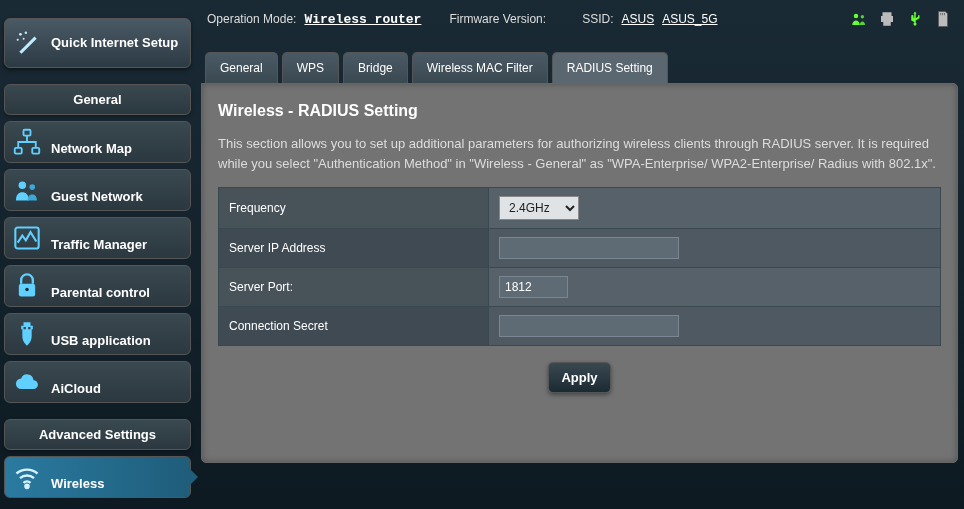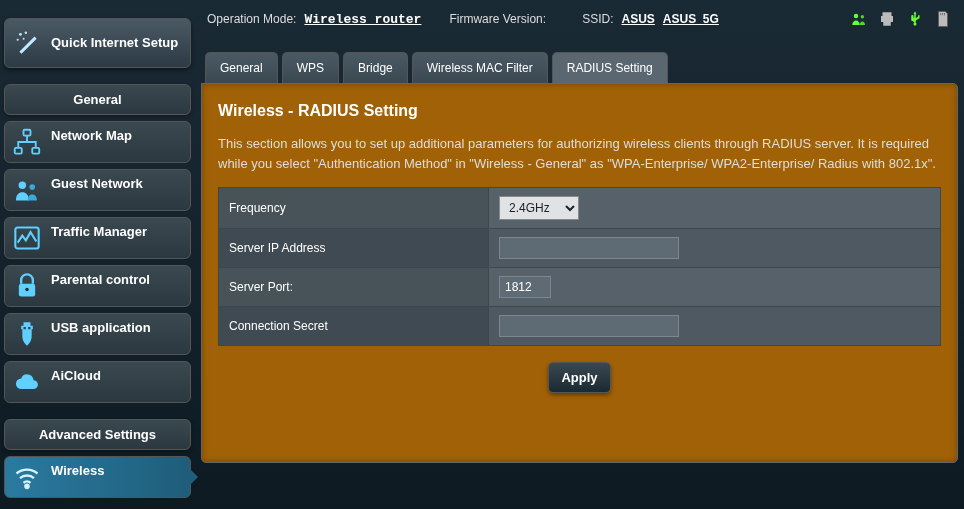--- a/index.html
+++ b/index.html
@@ -62,7 +62,7 @@
     
     .status-bar { display:flex; align-items:center; gap:8px; padding:6px 6px 24px 6px; font-size:12px; color:#ddd; }
     .status-bar .op-mode-val { color:#fff; font-weight:bold; font-family: "Courier New", monospace; text-decoration: underline; font-size:13px;text-align:center;}
-    .status-bar .ssid-val { color:#fff; font-weight:bold; text-decoration: underline; }
+    .status-bar .ssid-val { color:#fff; font-weight:normal; text-decoration: underline; }
     .status-bar .spacer { flex:1; }
     .stat-icon { width:18px; height:18px; }
     .icons-row { display:flex; gap:10px; align-items:center; }

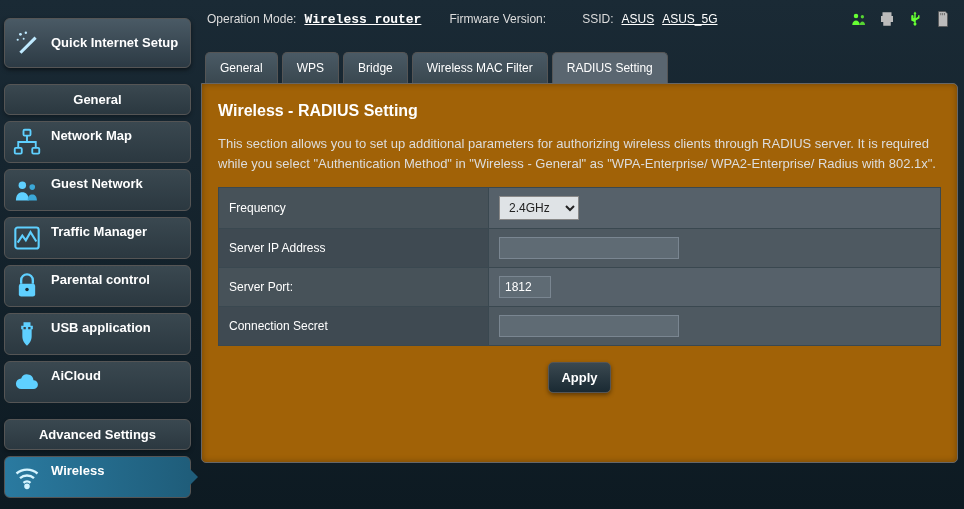--- a/index.html
+++ b/index.html
@@ -79,7 +79,7 @@
 
     
     .panel {
-      background:#a16207; border:1px solid #666;
+      background:#737373; border:1px solid #666;
       border-radius:0 5px 5px 5px;
       min-height:380px; padding:14px 16px;
       box-shadow: inset 0 0 6px rgba(0,0,0,0.3);

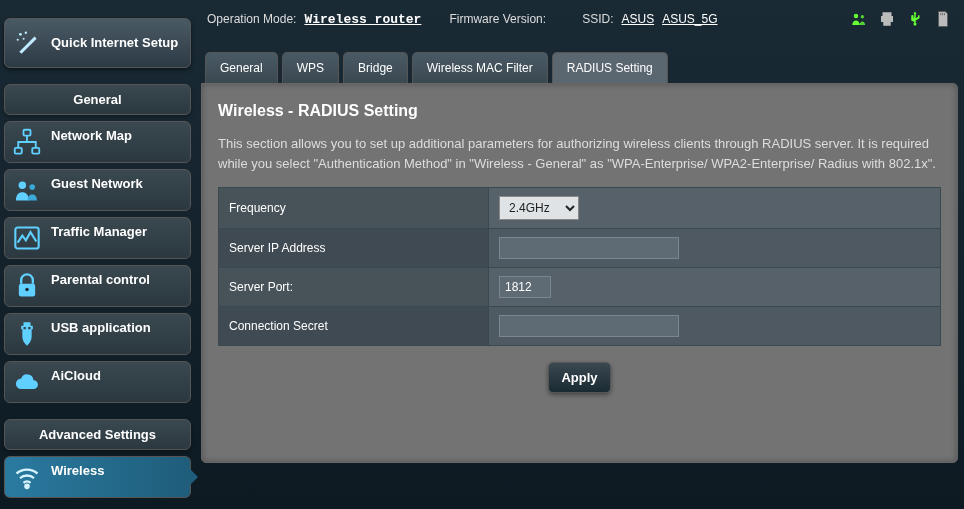--- a/index.html
+++ b/index.html
@@ -42,7 +42,7 @@
       margin-top: 6px;
       background: linear-gradient(to bottom, #3a4850, #2b3840);
       border: 1px solid #555; border-radius: 6px;
-      display: flex; align-items: flex-start; gap: 10px;
+      display: flex; align-items: flex-end; gap: 10px;
       padding: 6px 8px; height: 42px; cursor: pointer;
       color:#fff; font-size:13px; font-weight:bold;
     }

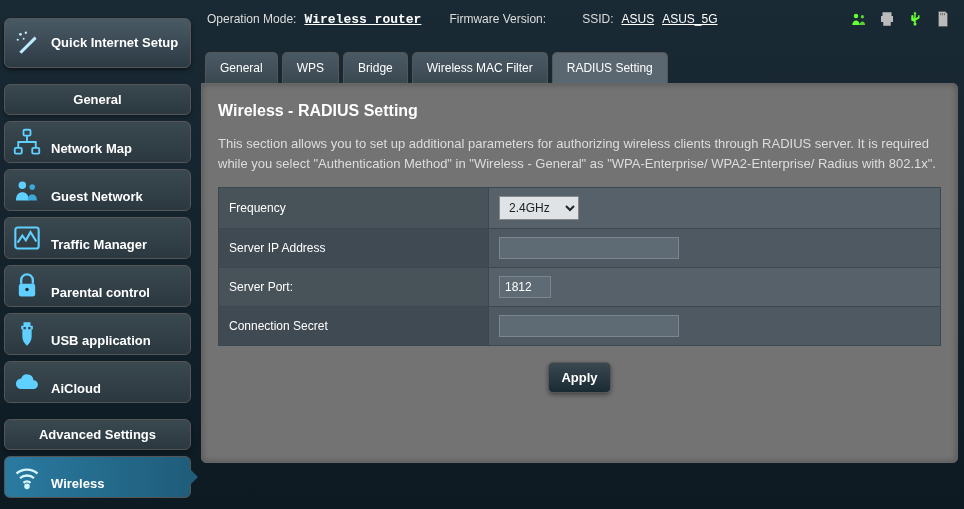--- a/index.html
+++ b/index.html
@@ -103,7 +103,7 @@
       padding:3px 5px; font-size:12px; height:22px;
     }
     .inp.w180 { width:180px; }
-    .inp.w60 { width:52px; }
+    .inp.w60 { width:69px; }
     select.inp { height:24px; background:#dfe3e6; color:#222; border:1px solid #888; }
 
     .apply-row { text-align:center; margin-top:16px; }

